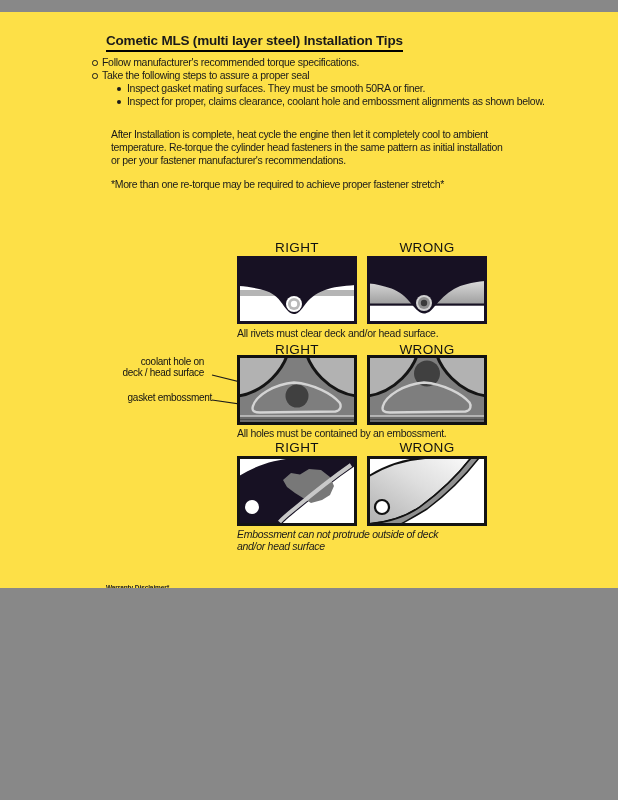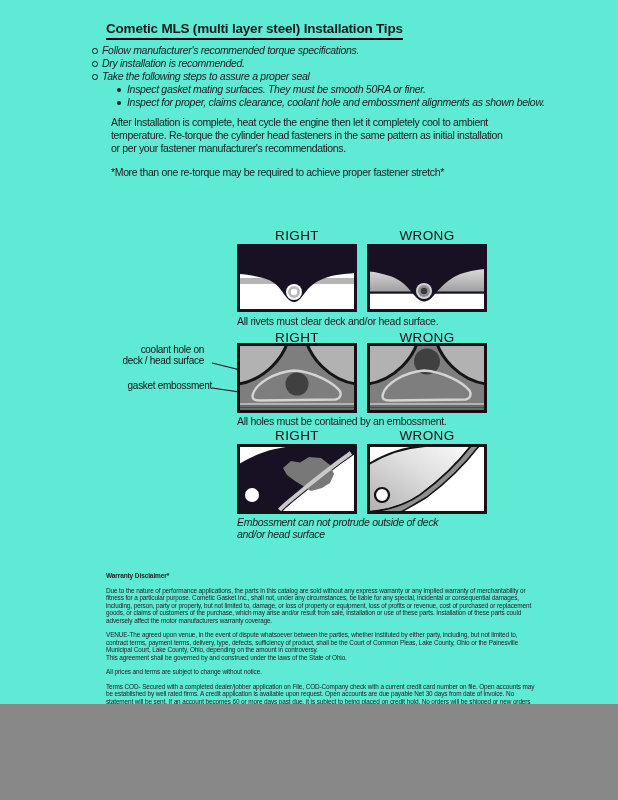--- a/index.html
+++ b/index.html
@@ -6,12 +6,12 @@
   body{background:#888;}
   .page{
     position:relative;
-    width:618px;height:704px;
-    background:#5eead4;
+    width:618px;height:576px;
+    background:#fde047;
     font-family:"Liberation Sans", sans-serif;
     color:#1a1a1a;
     overflow:hidden;
-    margin:0 auto;
+    margin:12px auto;
   }
   
   .title{

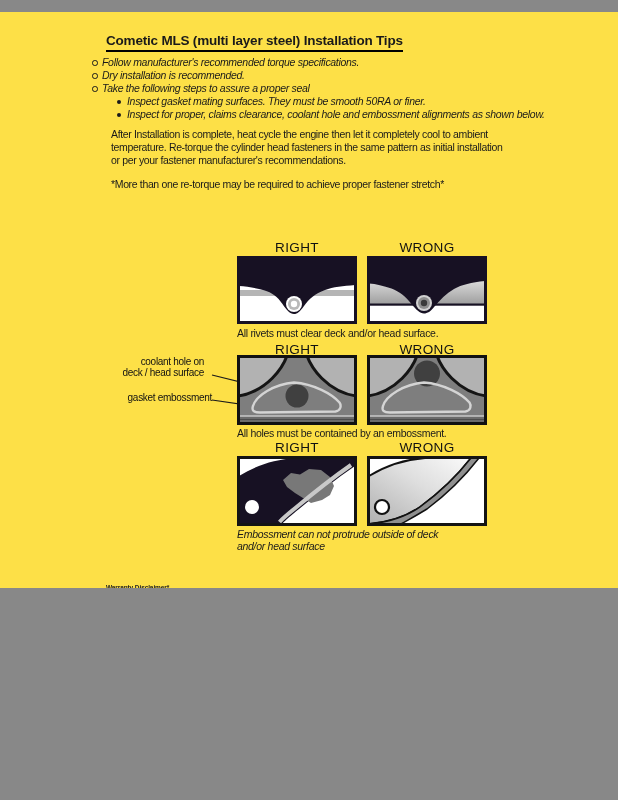--- a/index.html
+++ b/index.html
@@ -21,7 +21,7 @@
     white-space:nowrap;
   }
   
-  .tips{position:absolute;left:92px;top:44px;width:480px;font-size:10.5px;letter-spacing:-0.3px;line-height:13px;font-style:italic;}
+  .tips{position:absolute;left:92px;top:44px;width:480px;font-size:10.5px;letter-spacing:-0.3px;line-height:13px;}
   .tip{position:relative;padding-left:10px;}
   .tip .ring{
     position:absolute;left:0;top:4px;width:3.5px;height:3.5px;

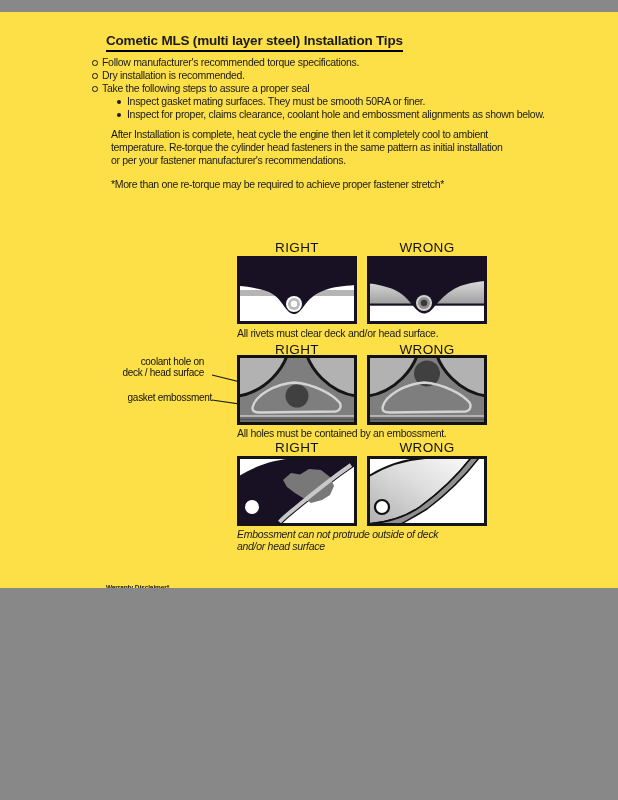--- a/index.html
+++ b/index.html
@@ -64,10 +64,6 @@
     <div class="tip">
       <span class="ring"></span>
       <span>Follow manufacturer's recommended torque specifications.</span>
-    </div>
-    <div class="tip">
-      <span class="ring"></span>
-      <span>Dry installation is recommended.</span>
     </div>
     <div class="tip">
       <span class="ring"></span>

